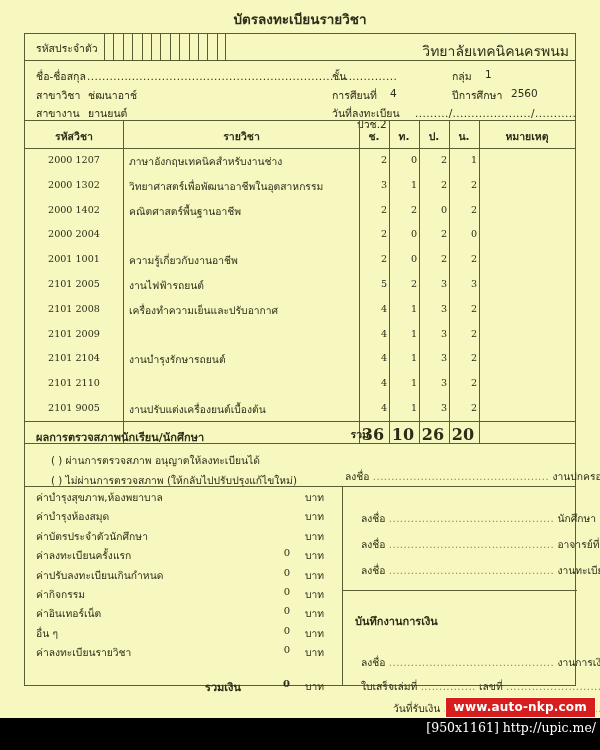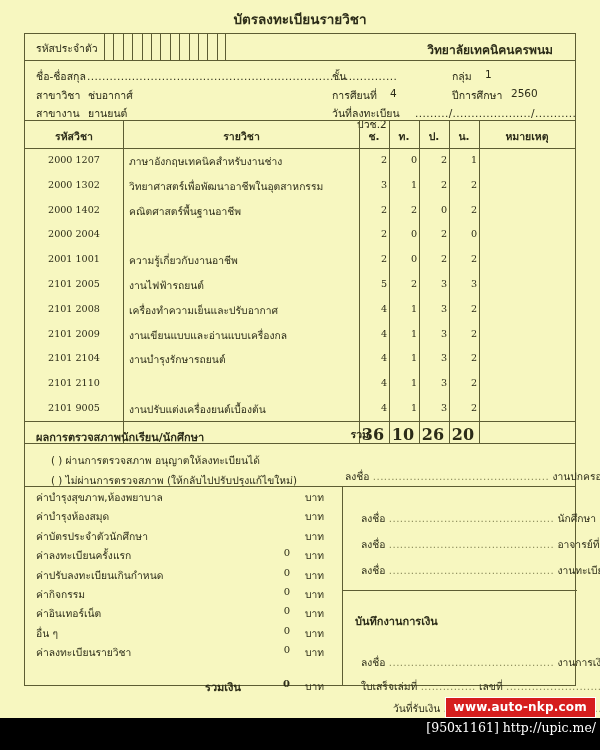--- a/index.html
+++ b/index.html
@@ -106,8 +106,8 @@
   }
   .idboxes .cell:last-child { border-right: 1.1px solid #5d5d33; }
   .college {
-    position: absolute; right: 22px; top: 6px;
-    font-size: 12px; font-weight: bold; color: #2c2c18;
+    position: absolute; right: 6px; top: 6px;
+    font-size: 14px; font-weight: normal; color: #2c2c18;
   }
 
   

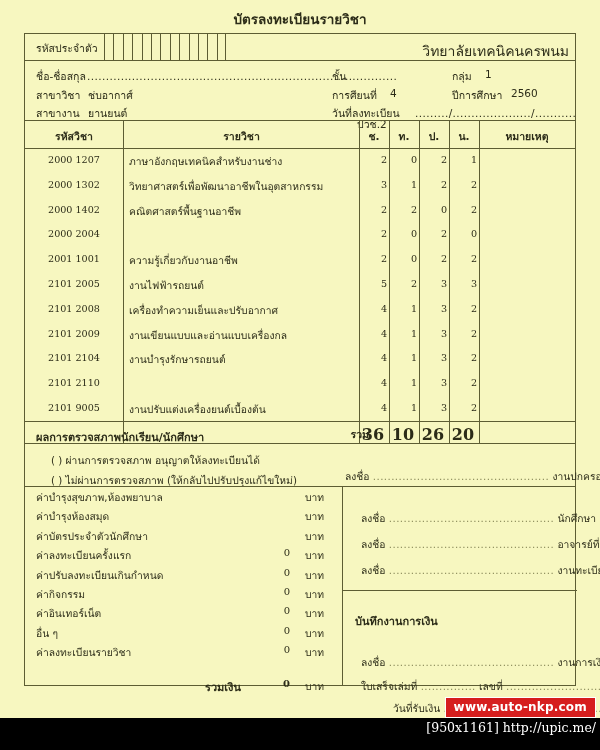--- a/index.html
+++ b/index.html
@@ -245,7 +245,7 @@
       <span class="ln" style="left:460px; top:8px;">1</span>
 
       <span class="ln" style="left:11px; top:27px;">สาขาวิชา</span>
-      <span class="ln" style="left:63px; top:27px;">ช่บอากาศ์</span>
+      <span class="ln" style="left:63px; top:27px;">ช่ฒนาอาช์</span>
       <span class="ln" style="left:307px; top:27px;">การศียนที่</span>
       <span class="ln" style="left:365px; top:27px;">4</span>
       <span class="ln" style="left:427px; top:27px;">ปีการศึกษา</span>

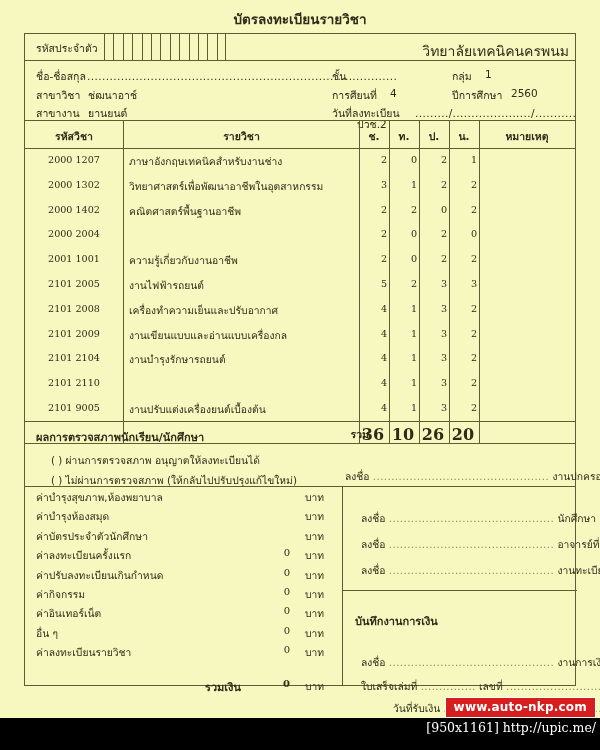--- a/index.html
+++ b/index.html
@@ -334,7 +334,6 @@
       </div>
       <div class="trow">
         <span class="code">2101 2009</span>
-        <span class="name">งานเขียนแบบและอ่านแบบเครื่องกล</span>
         <span class="num" style="left:334px;">4</span>
         <span class="num" style="left:364px;">1</span>
         <span class="num" style="left:394px;">3</span>

